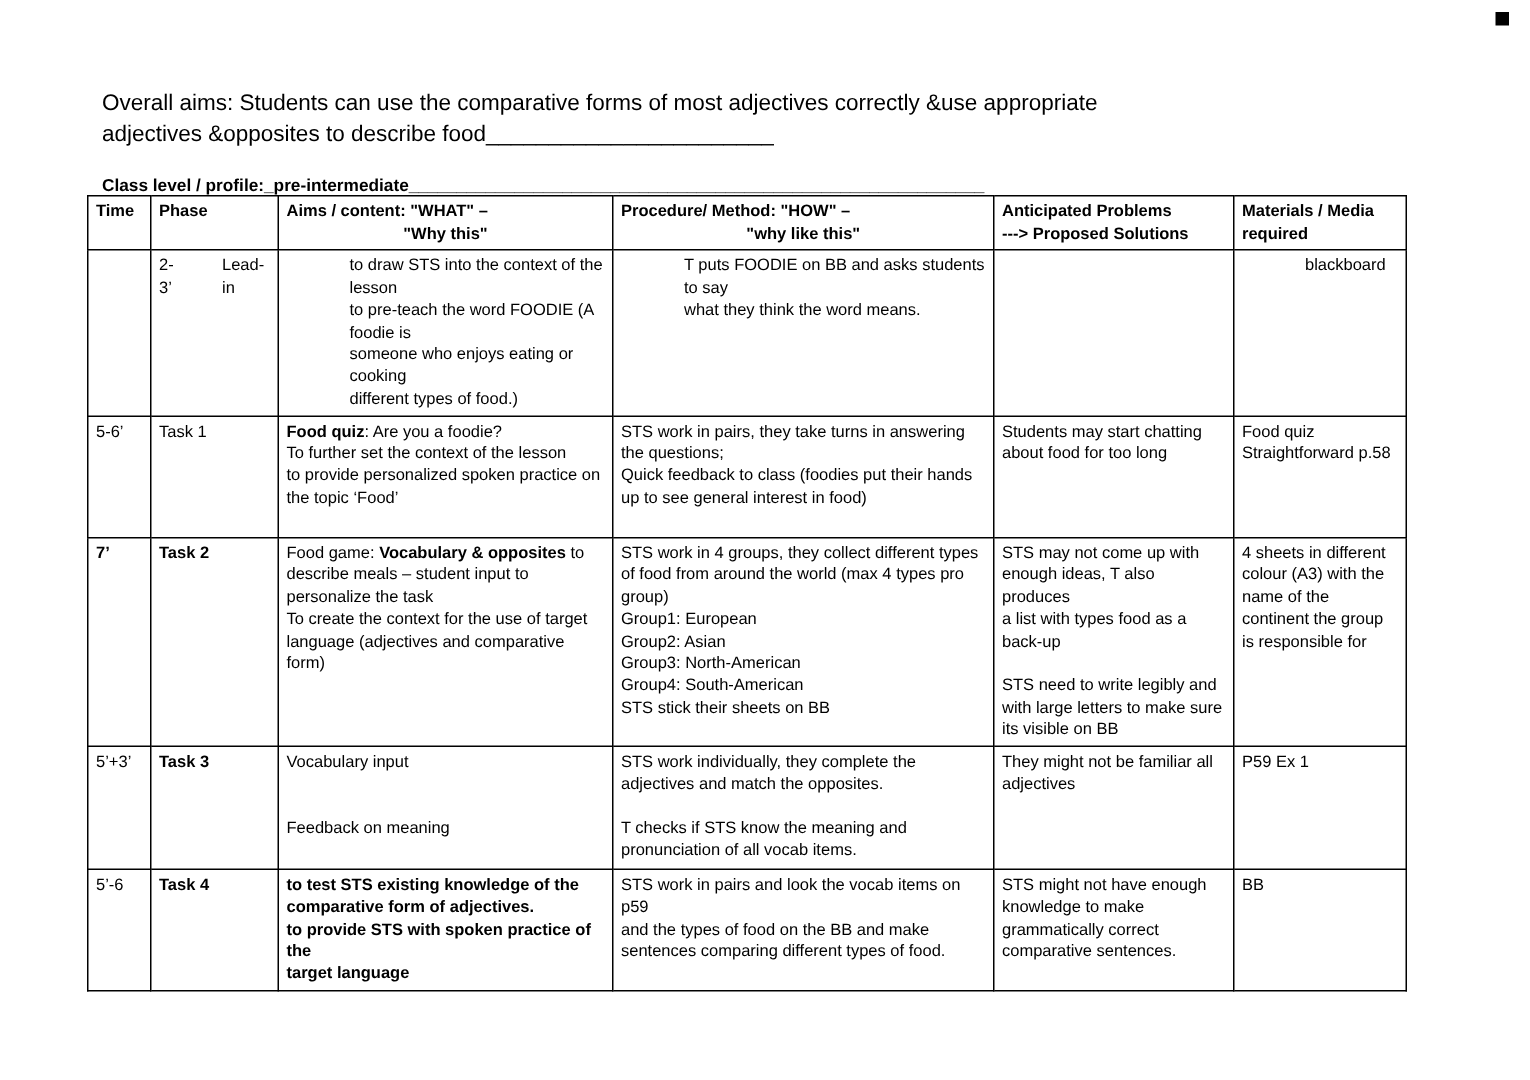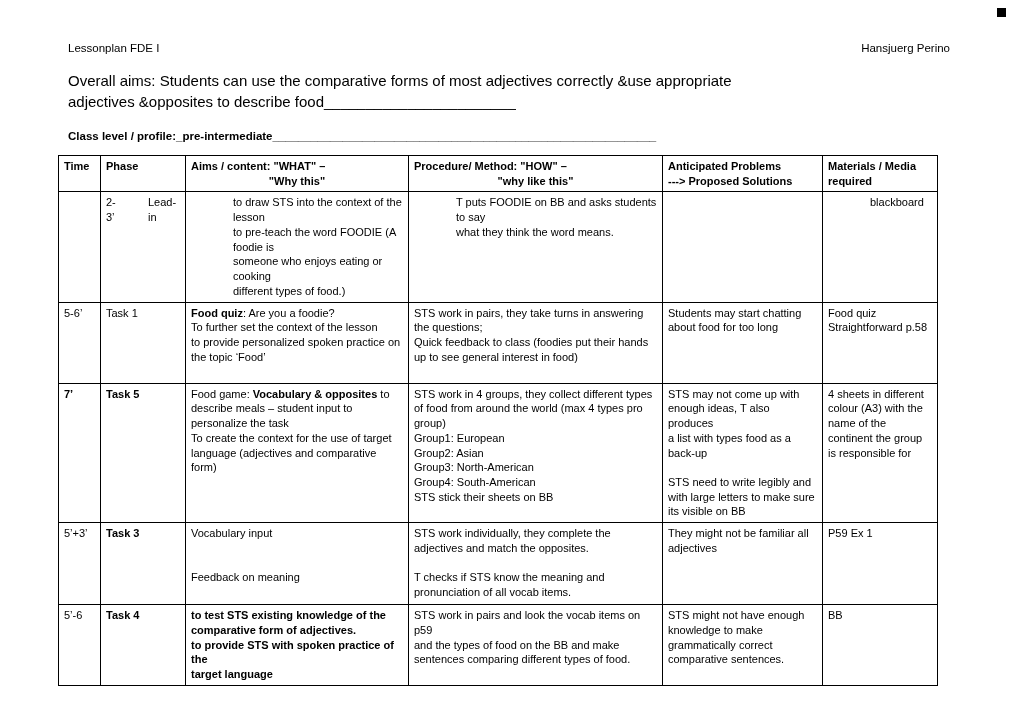--- a/index.html
+++ b/index.html
@@ -37,10 +37,6 @@
 
 <div class="page">
 
-  <div class="hdr-row">
-    <span>Lessonplan FDE I</span>
-    <span>Hansjuerg Perino</span>
-  </div>
 
 
 

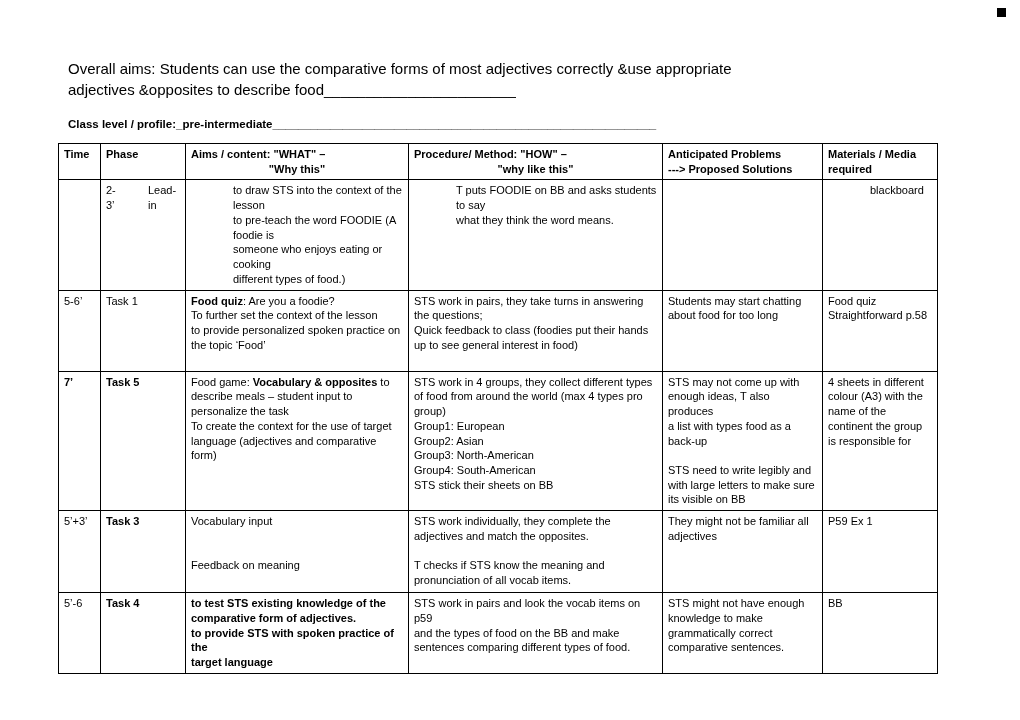--- a/index.html
+++ b/index.html
@@ -15,7 +15,7 @@
   .topic  { font-weight:bold; font-size:15px; margin:8px 10px 0 10px; }
   .aims   { font-weight:normal; font-size:15px; margin:16px 10px 0 10px; white-space:pre-line; line-height:1.4; }
   .classlevel { font-weight:bold; font-size:11.5px; margin:18px 10px 0 10px; }
-  table { border-collapse:collapse; table-layout:fixed; margin-top:13px; width:879px; }
+  table { border-collapse:collapse; table-layout:fixed; width:879px; }
   th, td {
     border:1px solid #000; vertical-align:top; text-align:left;
     padding:3px 5px 3px 5px; font-size:11px; line-height:1.34;

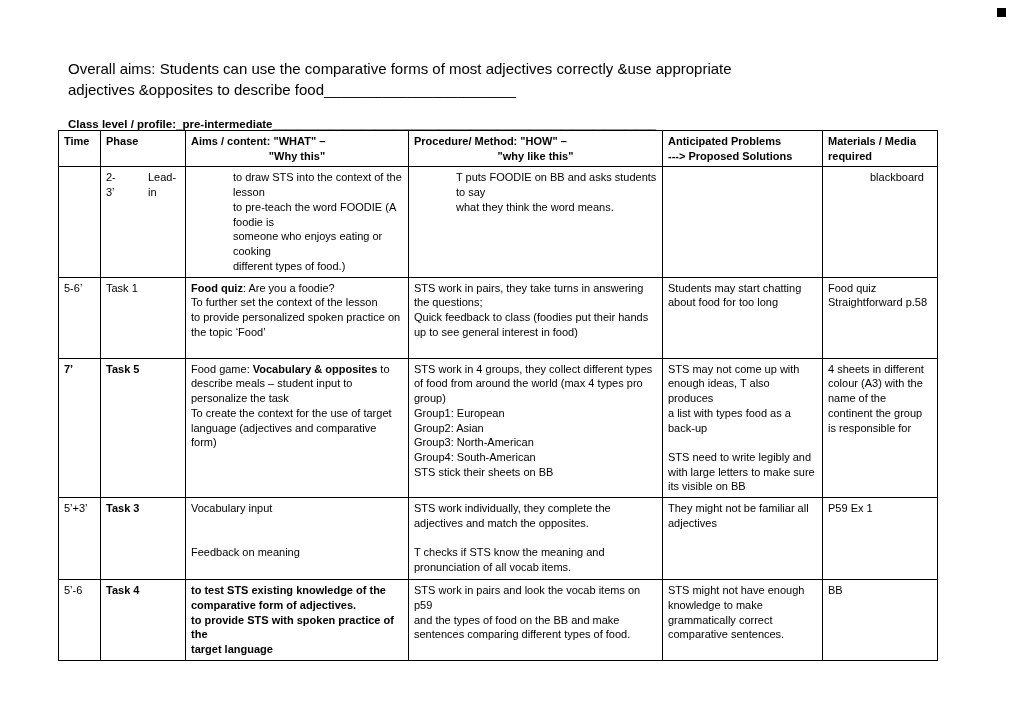--- a/index.html
+++ b/index.html
@@ -115,7 +115,7 @@
       </tr>
       <tr class="r3">
         <td class="pre b">7’</td>
-        <td class="pre b">Task 5</td>
+        <td class="pre b">Task 2</td>
         <td>
             <div><span>Food game: </span><span class="b">Vocabulary &amp; opposites</span><span> to</span></div>
             <div class="pre">describe meals – student input to

